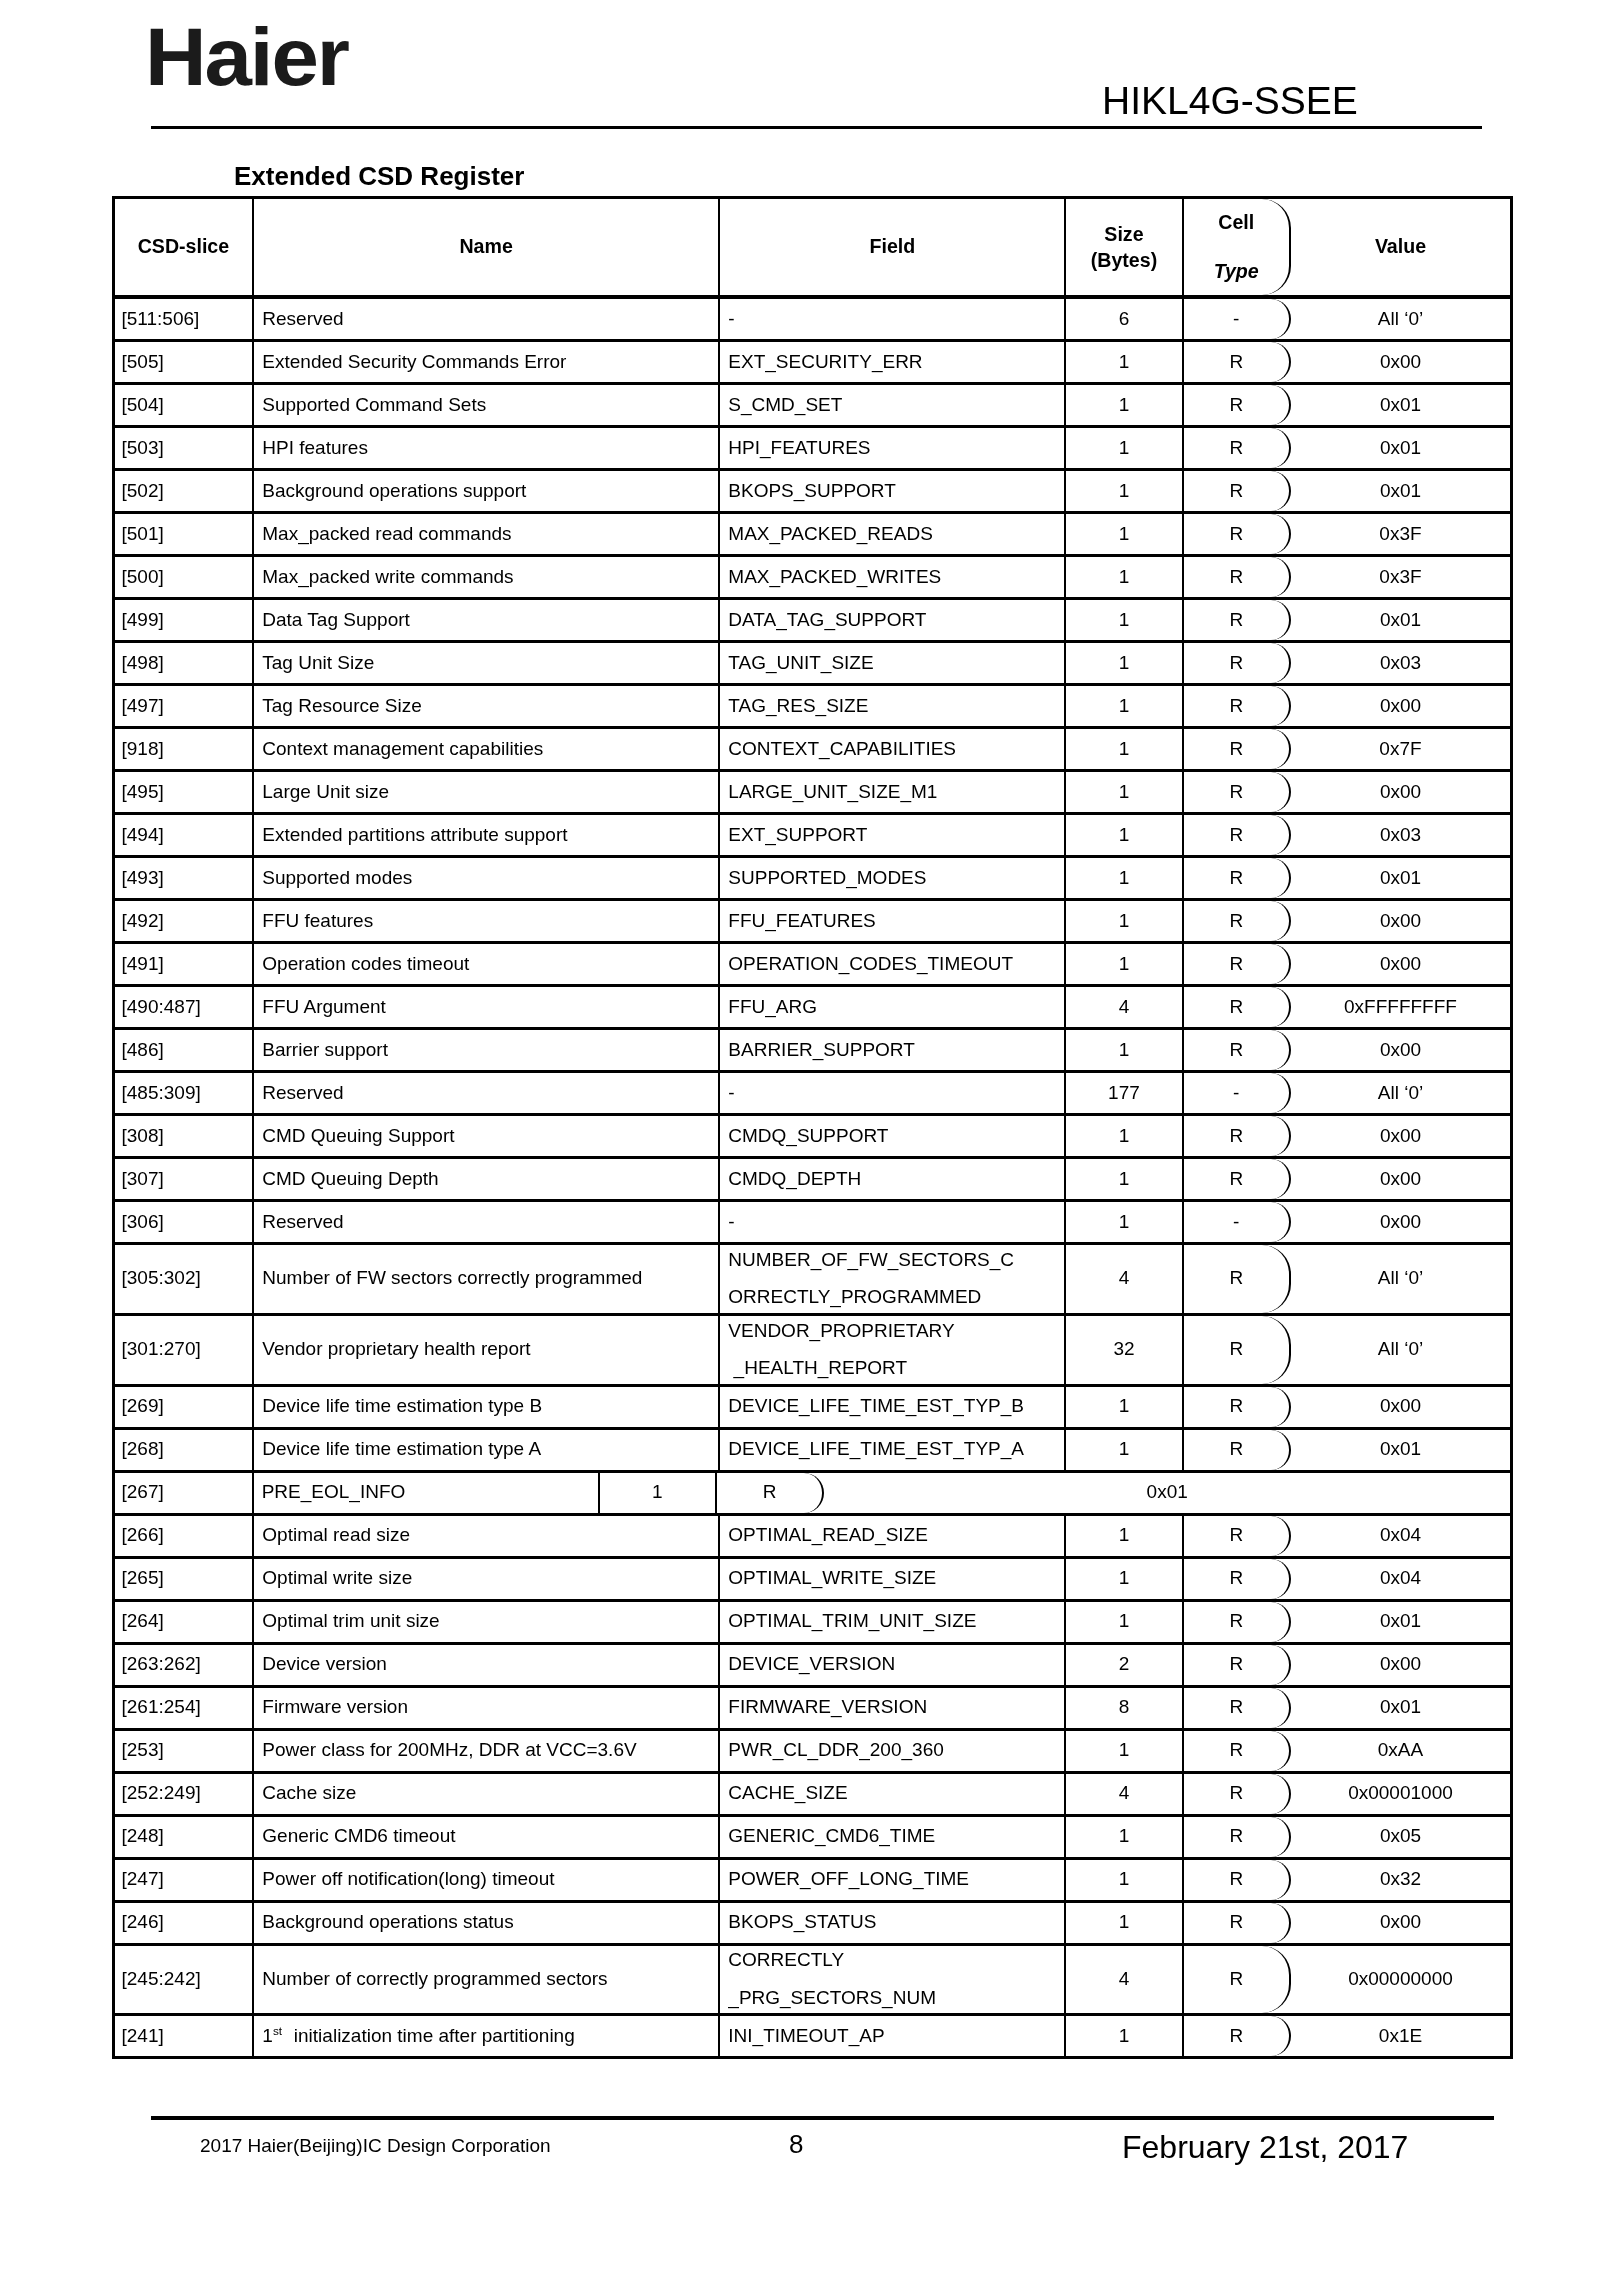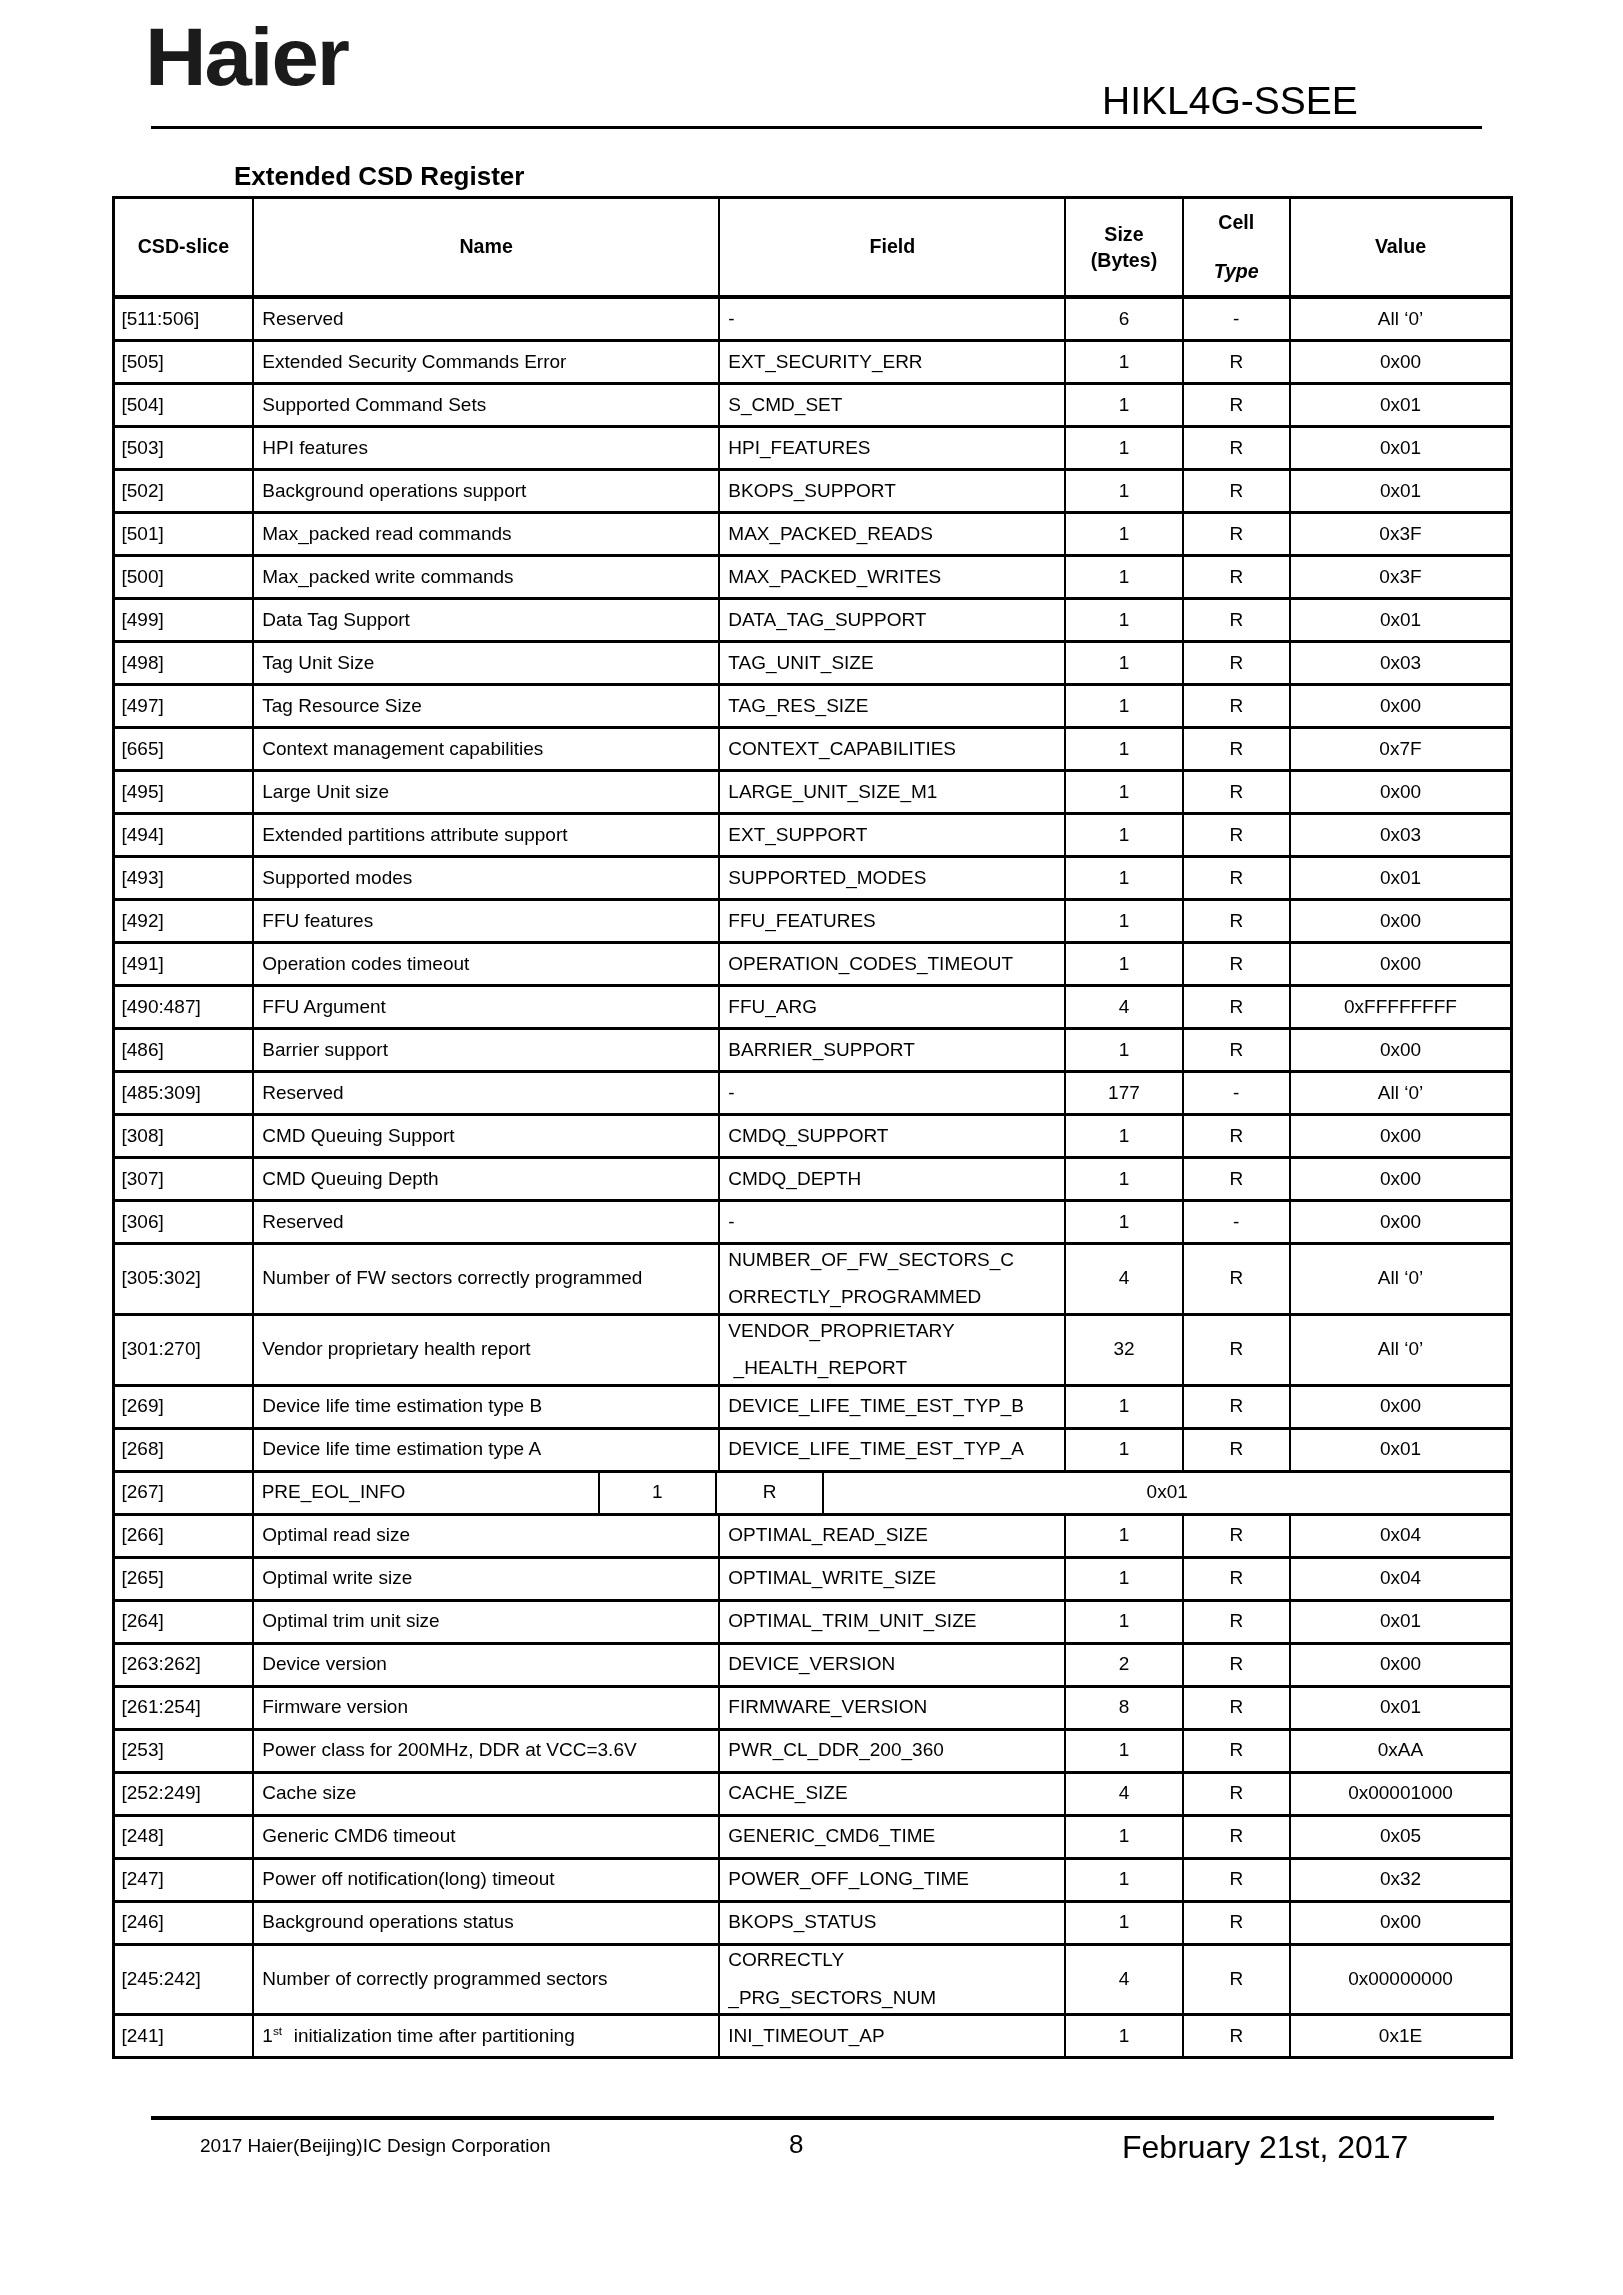--- a/index.html
+++ b/index.html
@@ -94,7 +94,7 @@
   .c-name  { flex: 0 0 33.45%; }
   .c-field { flex: 0 0 24.8%; }
   .c-size  { flex: 0 0 8.4%; }
-  .c-cell  { flex: 0 0 7.7%; }
+  .c-cell  { flex: 0 0 7.7%; border-radius: 29px; }
   .c-value { flex: 1 1 auto; }
 
   .td.c-name { padding-left: 8.5px; }

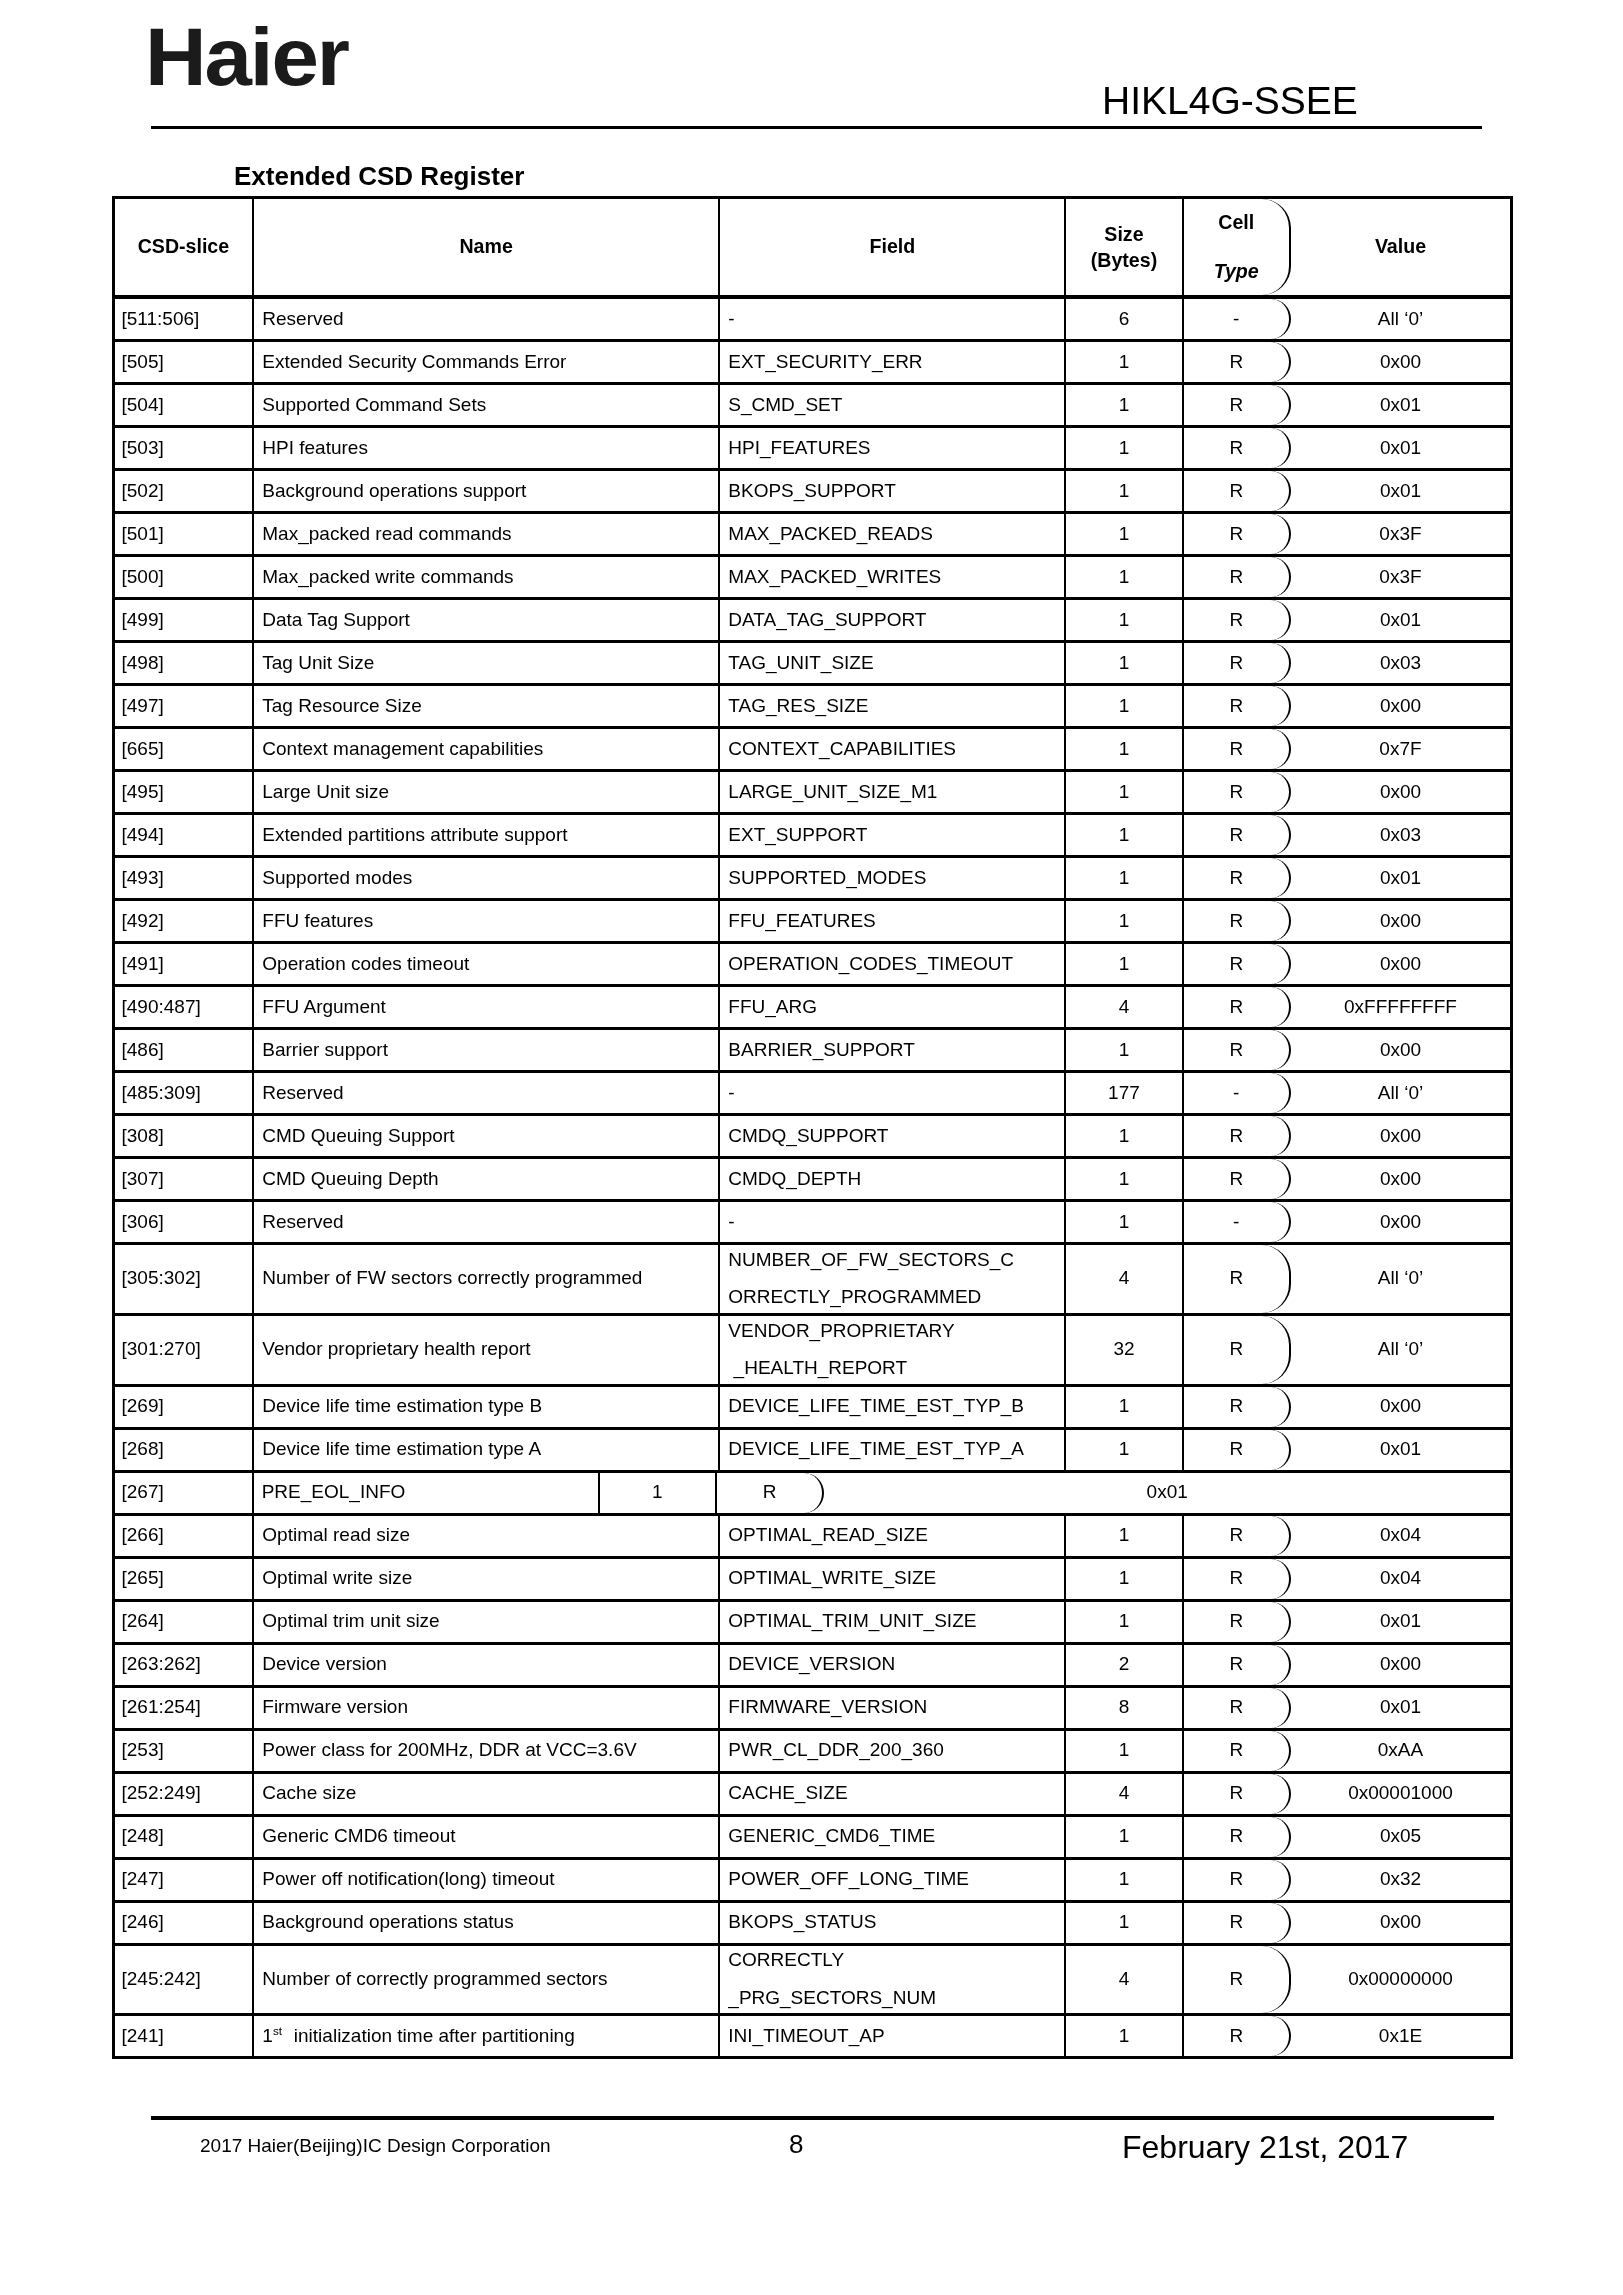--- a/index.html
+++ b/index.html
@@ -295,7 +295,7 @@
           <div class="td c-value center">0x00</div>
         </div>
         <div class="tr">
-          <div class="td c-csd">[665]</div>
+          <div class="td c-csd">[918]</div>
           <div class="td c-name">
             <span>Context management capabilities</span>
           </div>

